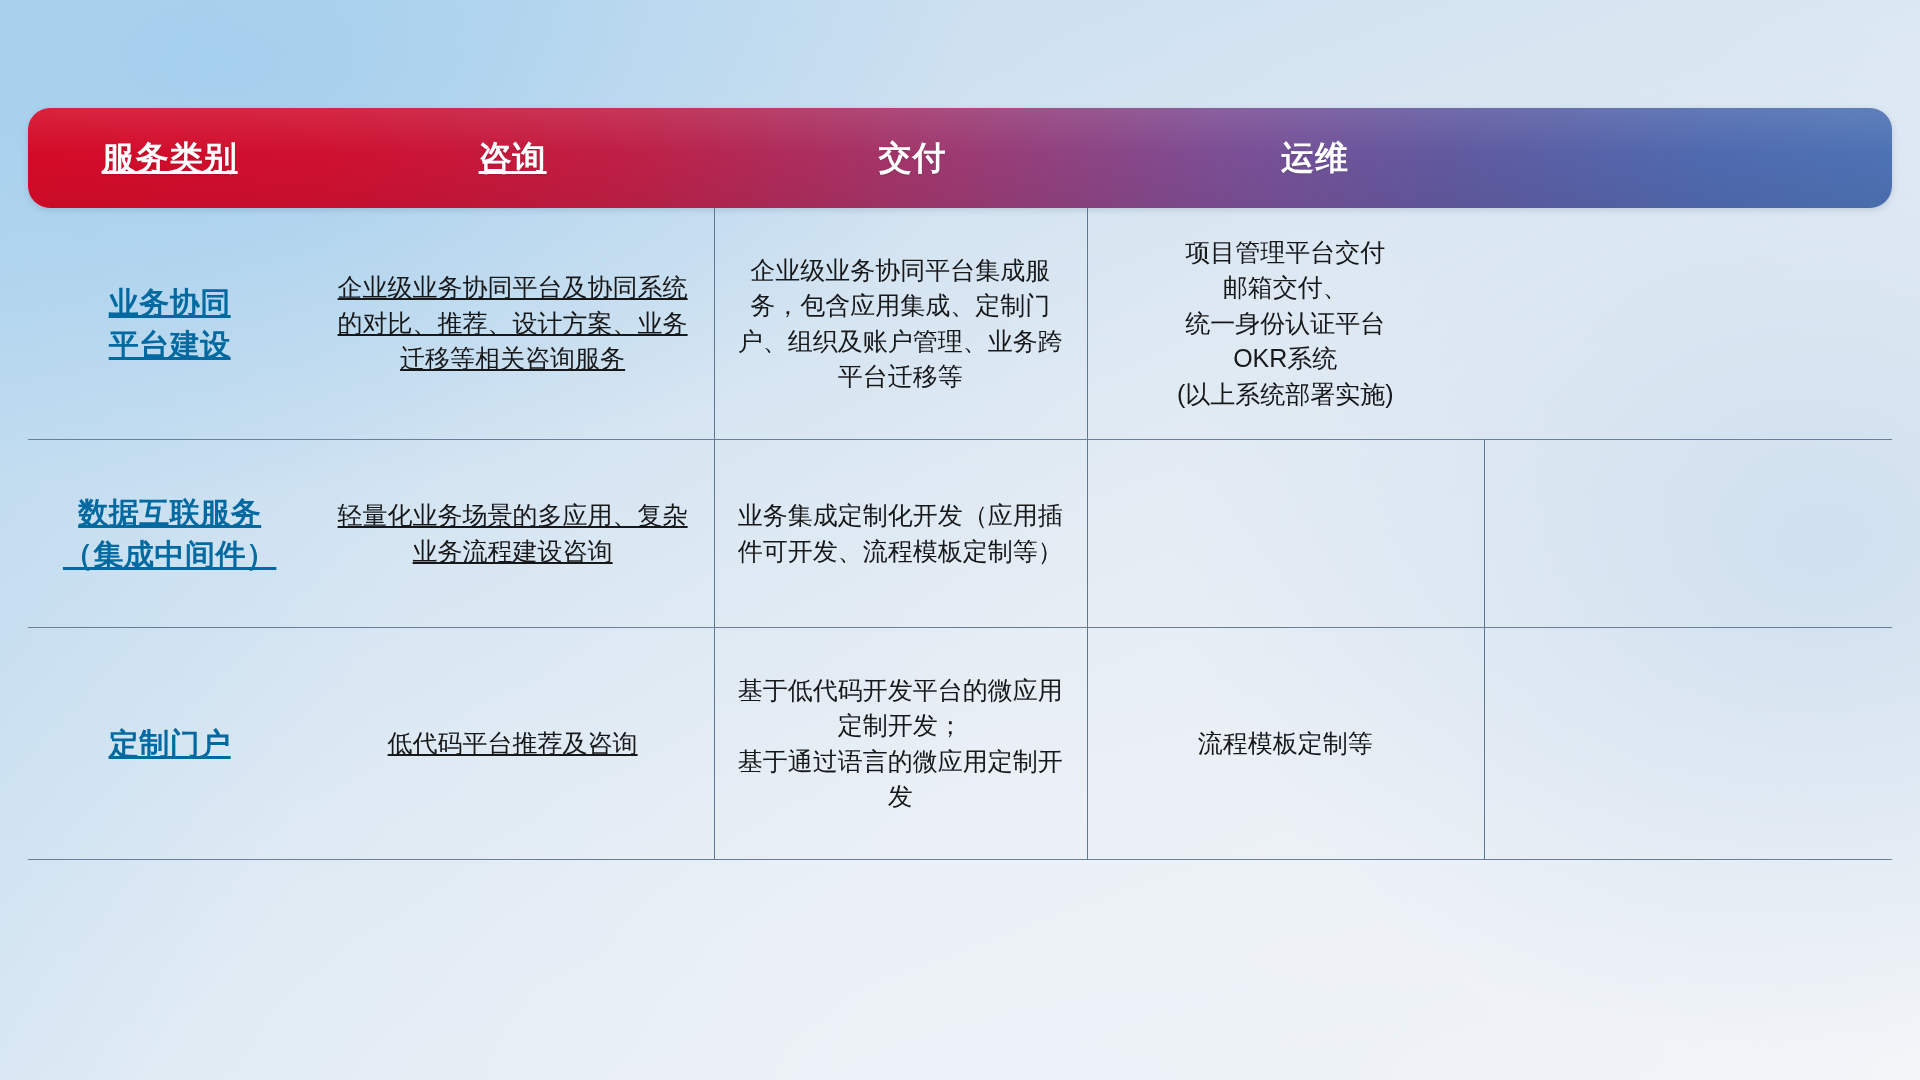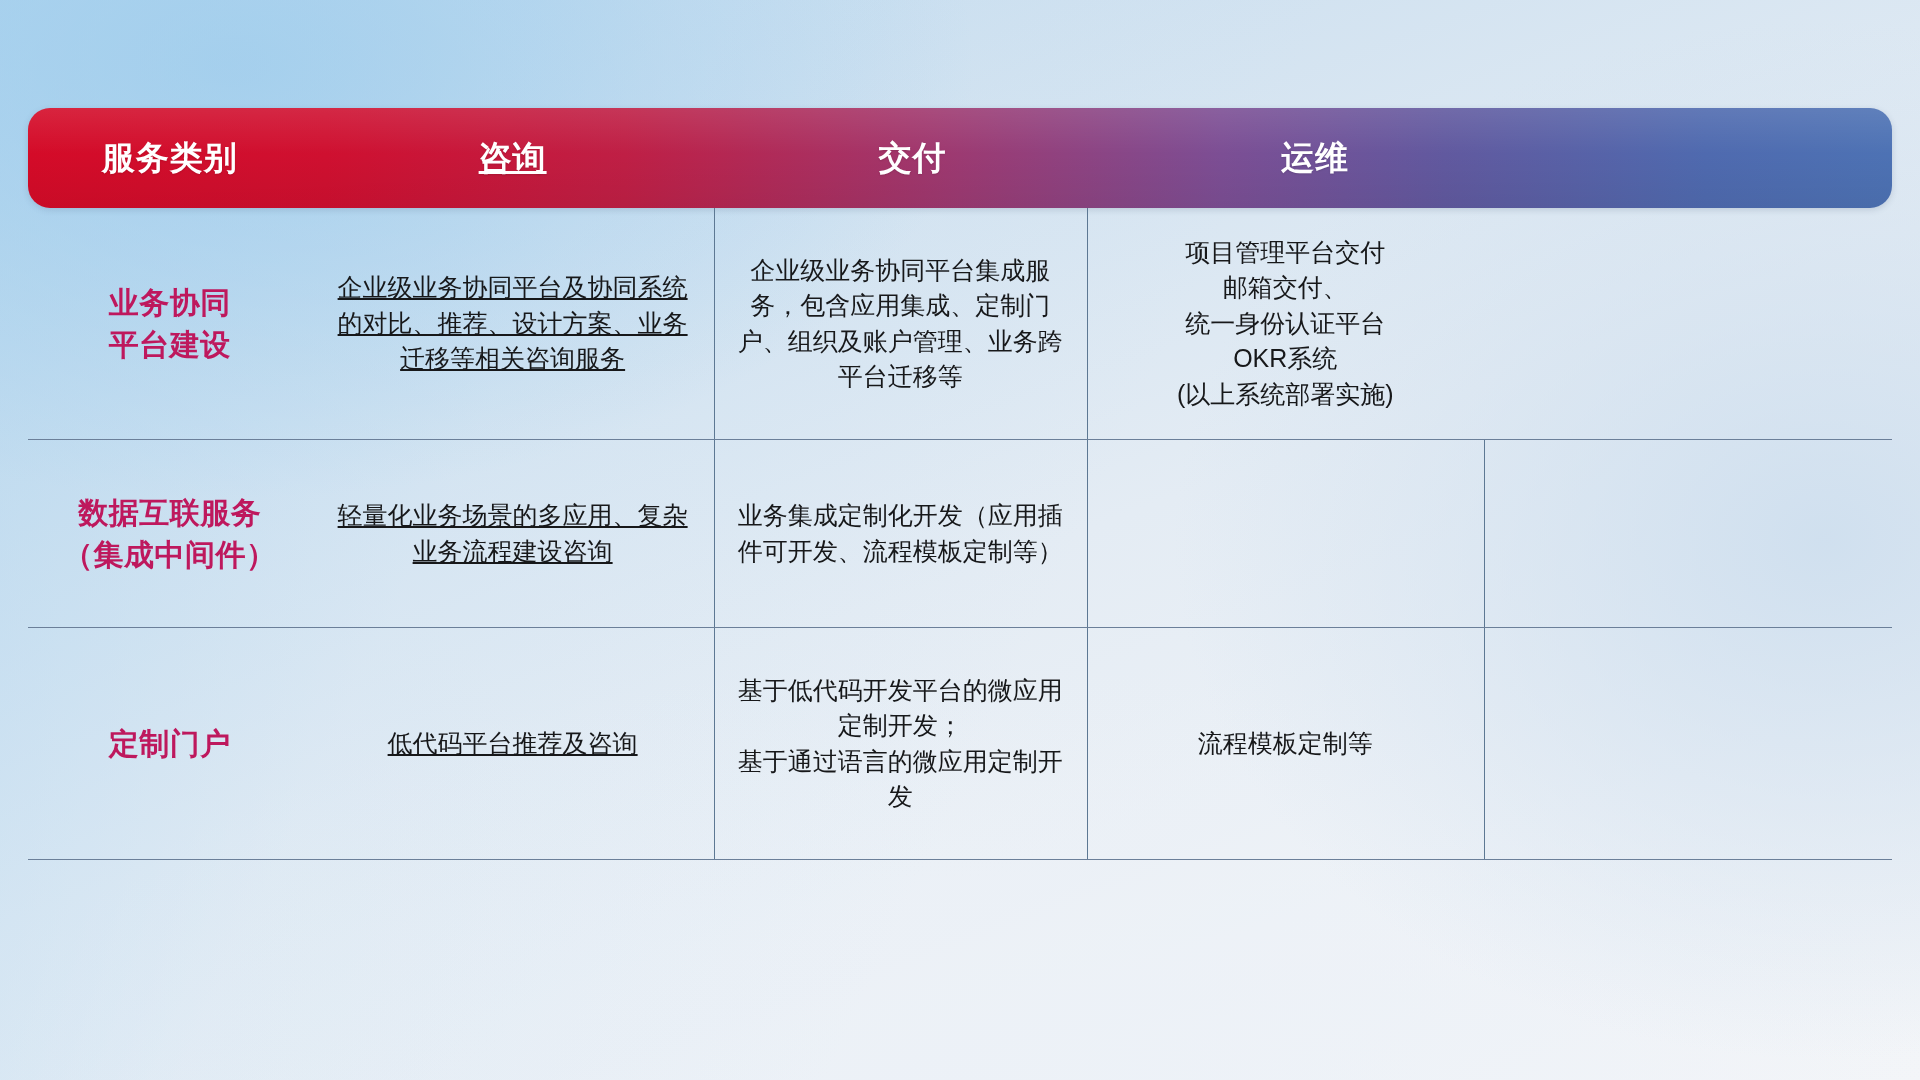--- a/index.html
+++ b/index.html
@@ -104,7 +104,7 @@
   }
 
   
-  .c0 { width:15.2%; }
+  .c0 { width:15.2%;text-decoration:underline; }
   .c1 { width:21.6%;text-decoration:underline; }
   .c2 { width:20.0%; }
   .c3 { width:21.3%; }

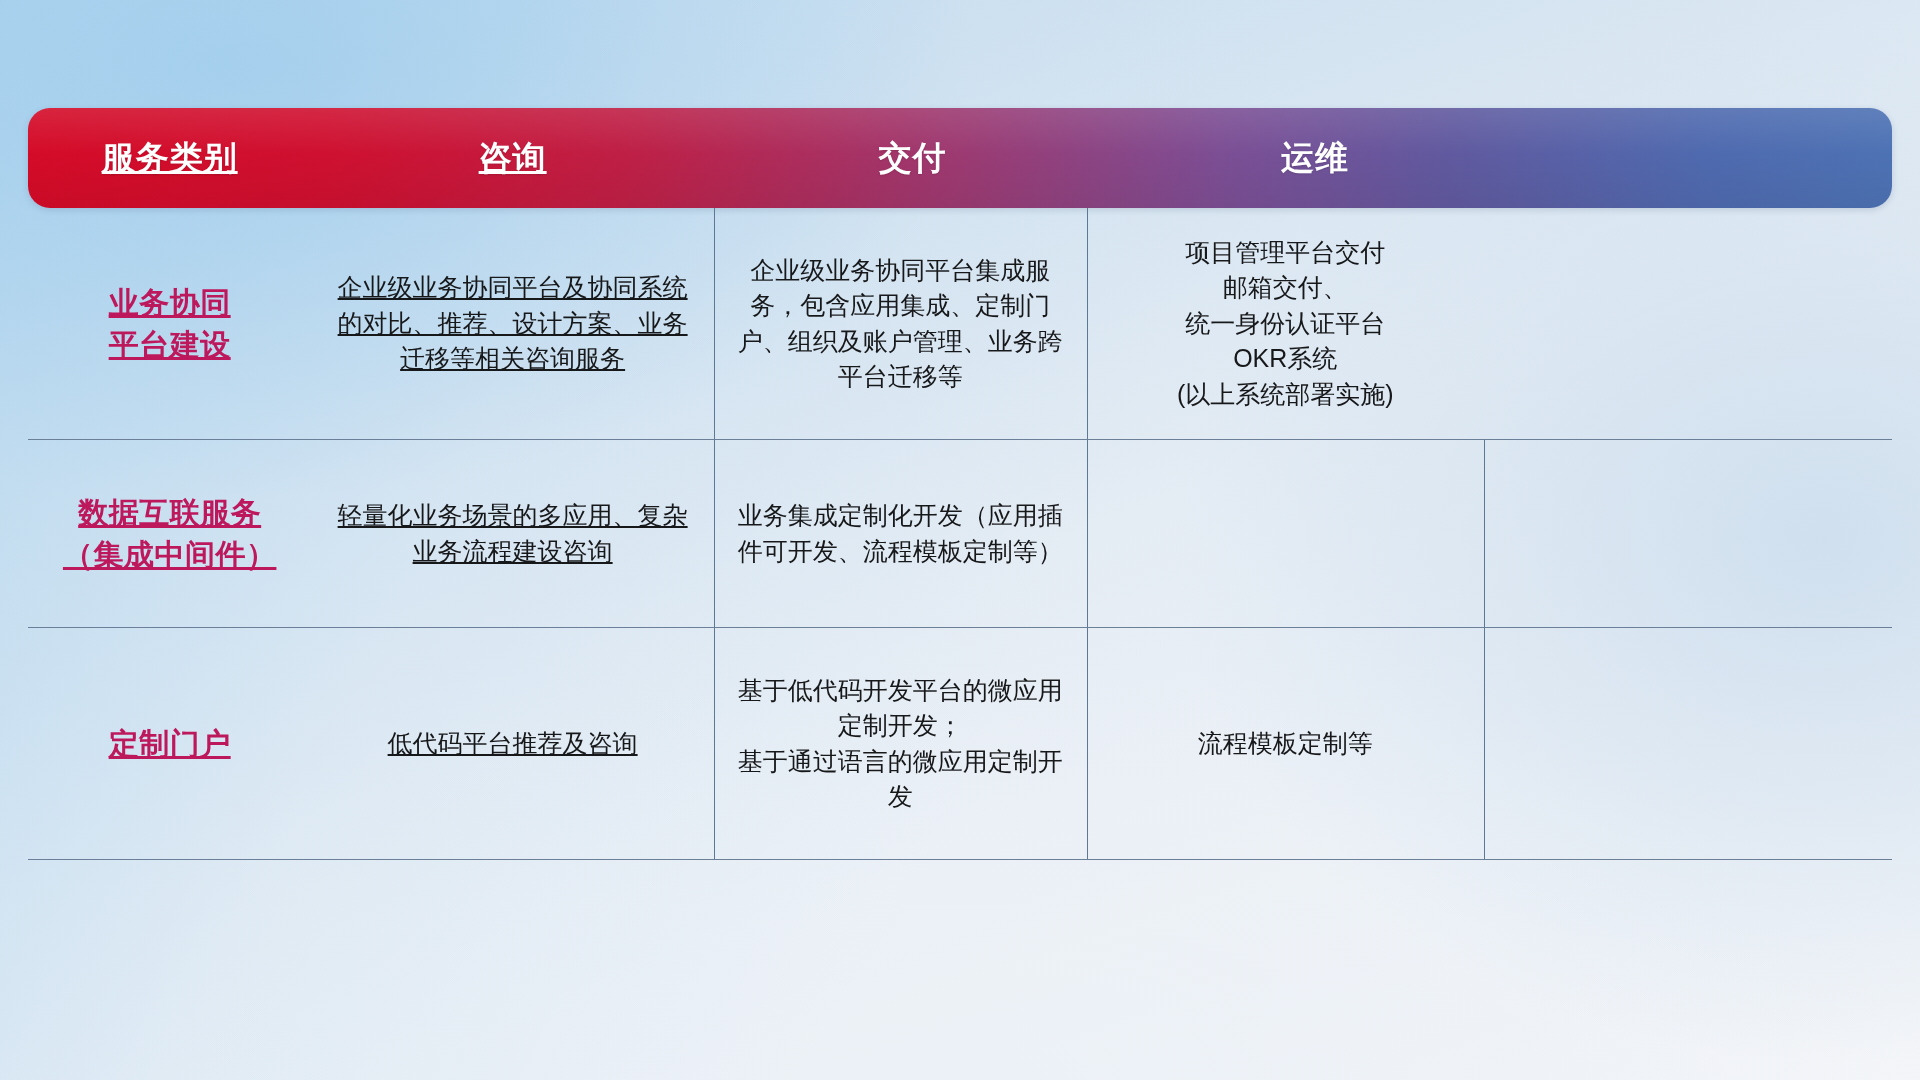--- a/index.html
+++ b/index.html
@@ -96,7 +96,7 @@
     background:#5d7893;
   }
   .cat {
-    color:#be185d;
+    color:#0369a1;
     font-weight:bold;
     font-size:30px;
     line-height:1.38;

